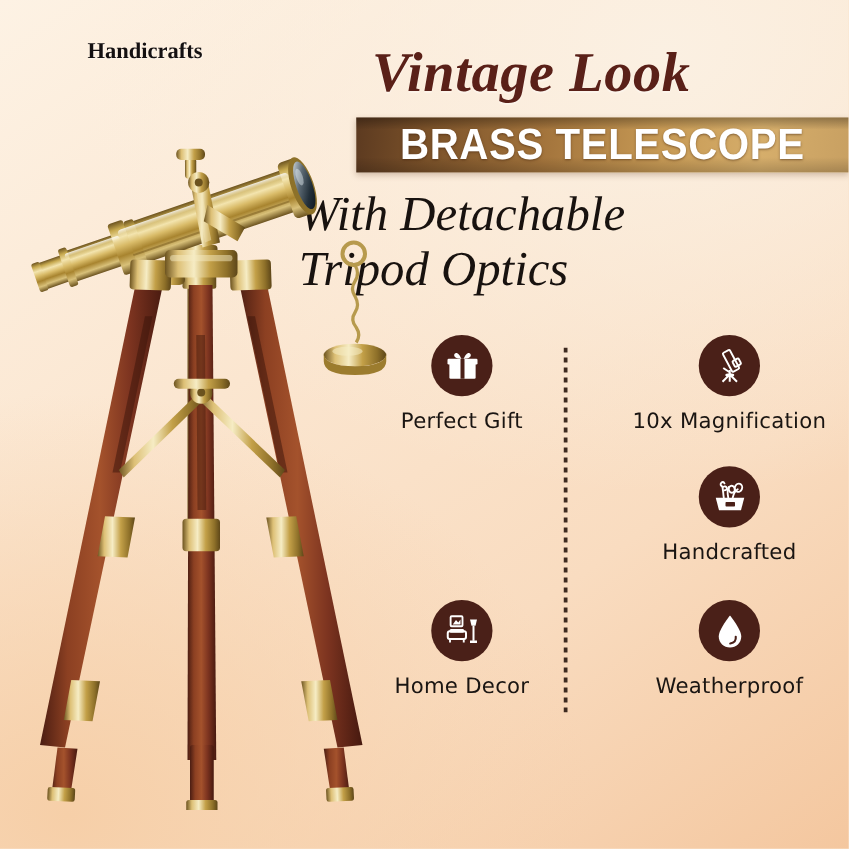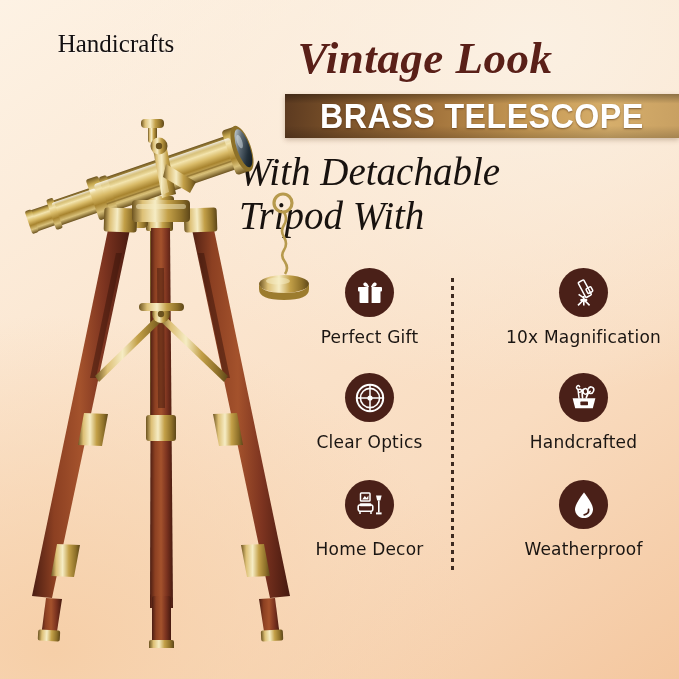--- a/index.html
+++ b/index.html
@@ -36,7 +36,7 @@
     text-shadow:1px 1px 0 rgba(255,255,255,.35);
   }
   #logo .l2 {
-    display:block; font-size:25px; font-weight:400;
+    display:block; font-size:18px; font-weight:700;
     letter-spacing:0px; margin-top:-2px;
     text-shadow:1px 1px 0 rgba(255,255,255,.35);
   }

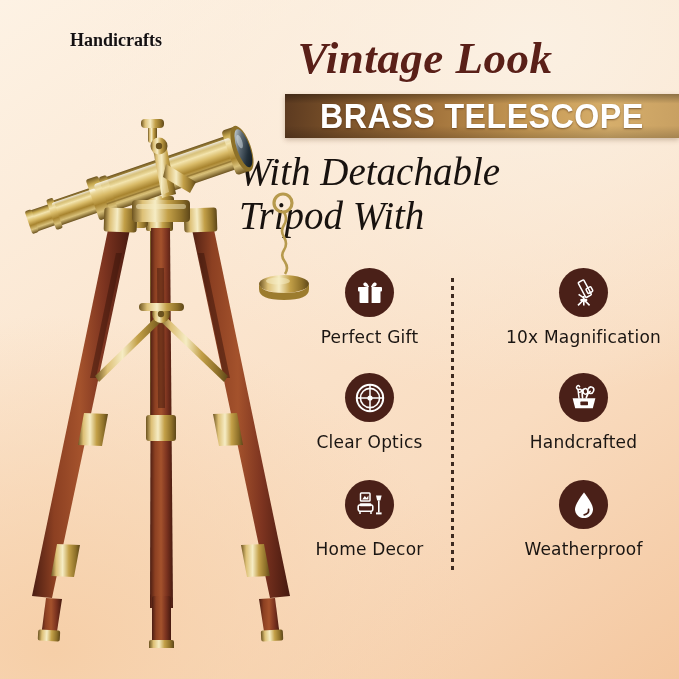--- a/index.html
+++ b/index.html
@@ -143,7 +143,7 @@
 
   <div id="subhead">
     <span>With Detachable</span>
-    <span>Tripod With</span>
+    <span>Tripod Optics</span>
   </div>
 
   <div id="product">

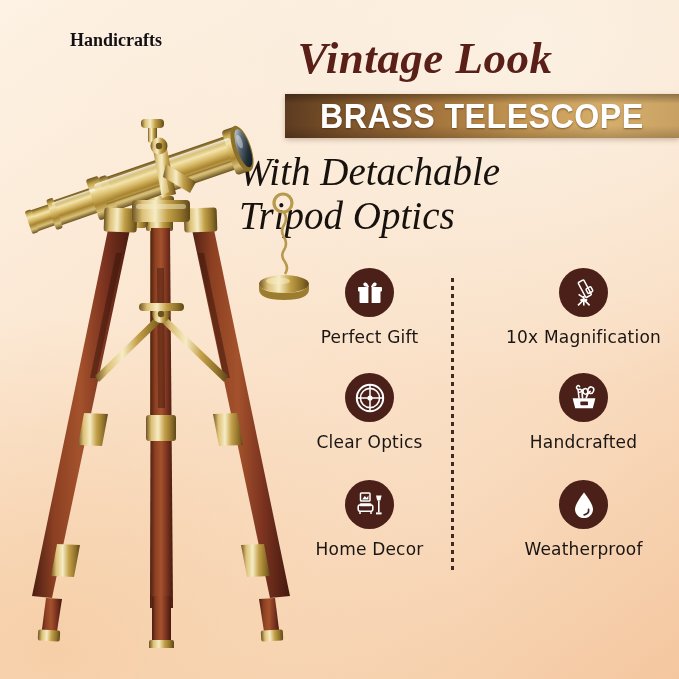--- a/index.html
+++ b/index.html
@@ -307,18 +307,6 @@
         <div class="flabel">Perfect Gift</div>
       </div>
 
-      <div class="fitem r1">
-        <div class="fcircle">
-          <svg width="32" height="32" viewBox="0 0 32 32" fill="none">
-            <circle cx="16" cy="16" r="13.2" fill="none" stroke="#fff" stroke-width="2"></circle>
-            <circle cx="16" cy="16" r="9.6" fill="none" stroke="#fff" stroke-width="1.6"></circle>
-            <line x1="16" y1="2" x2="16" y2="30" stroke="#fff" stroke-width="1.5"></line>
-            <line x1="2" y1="16" x2="30" y2="16" stroke="#fff" stroke-width="1.5"></line>
-            <circle cx="16" cy="16" r="2.6" fill="#fff"></circle>
-          </svg>
-        </div>
-        <div class="flabel">Clear Optics</div>
-      </div>
 
       <div class="fitem r2">
         <div class="fcircle">

